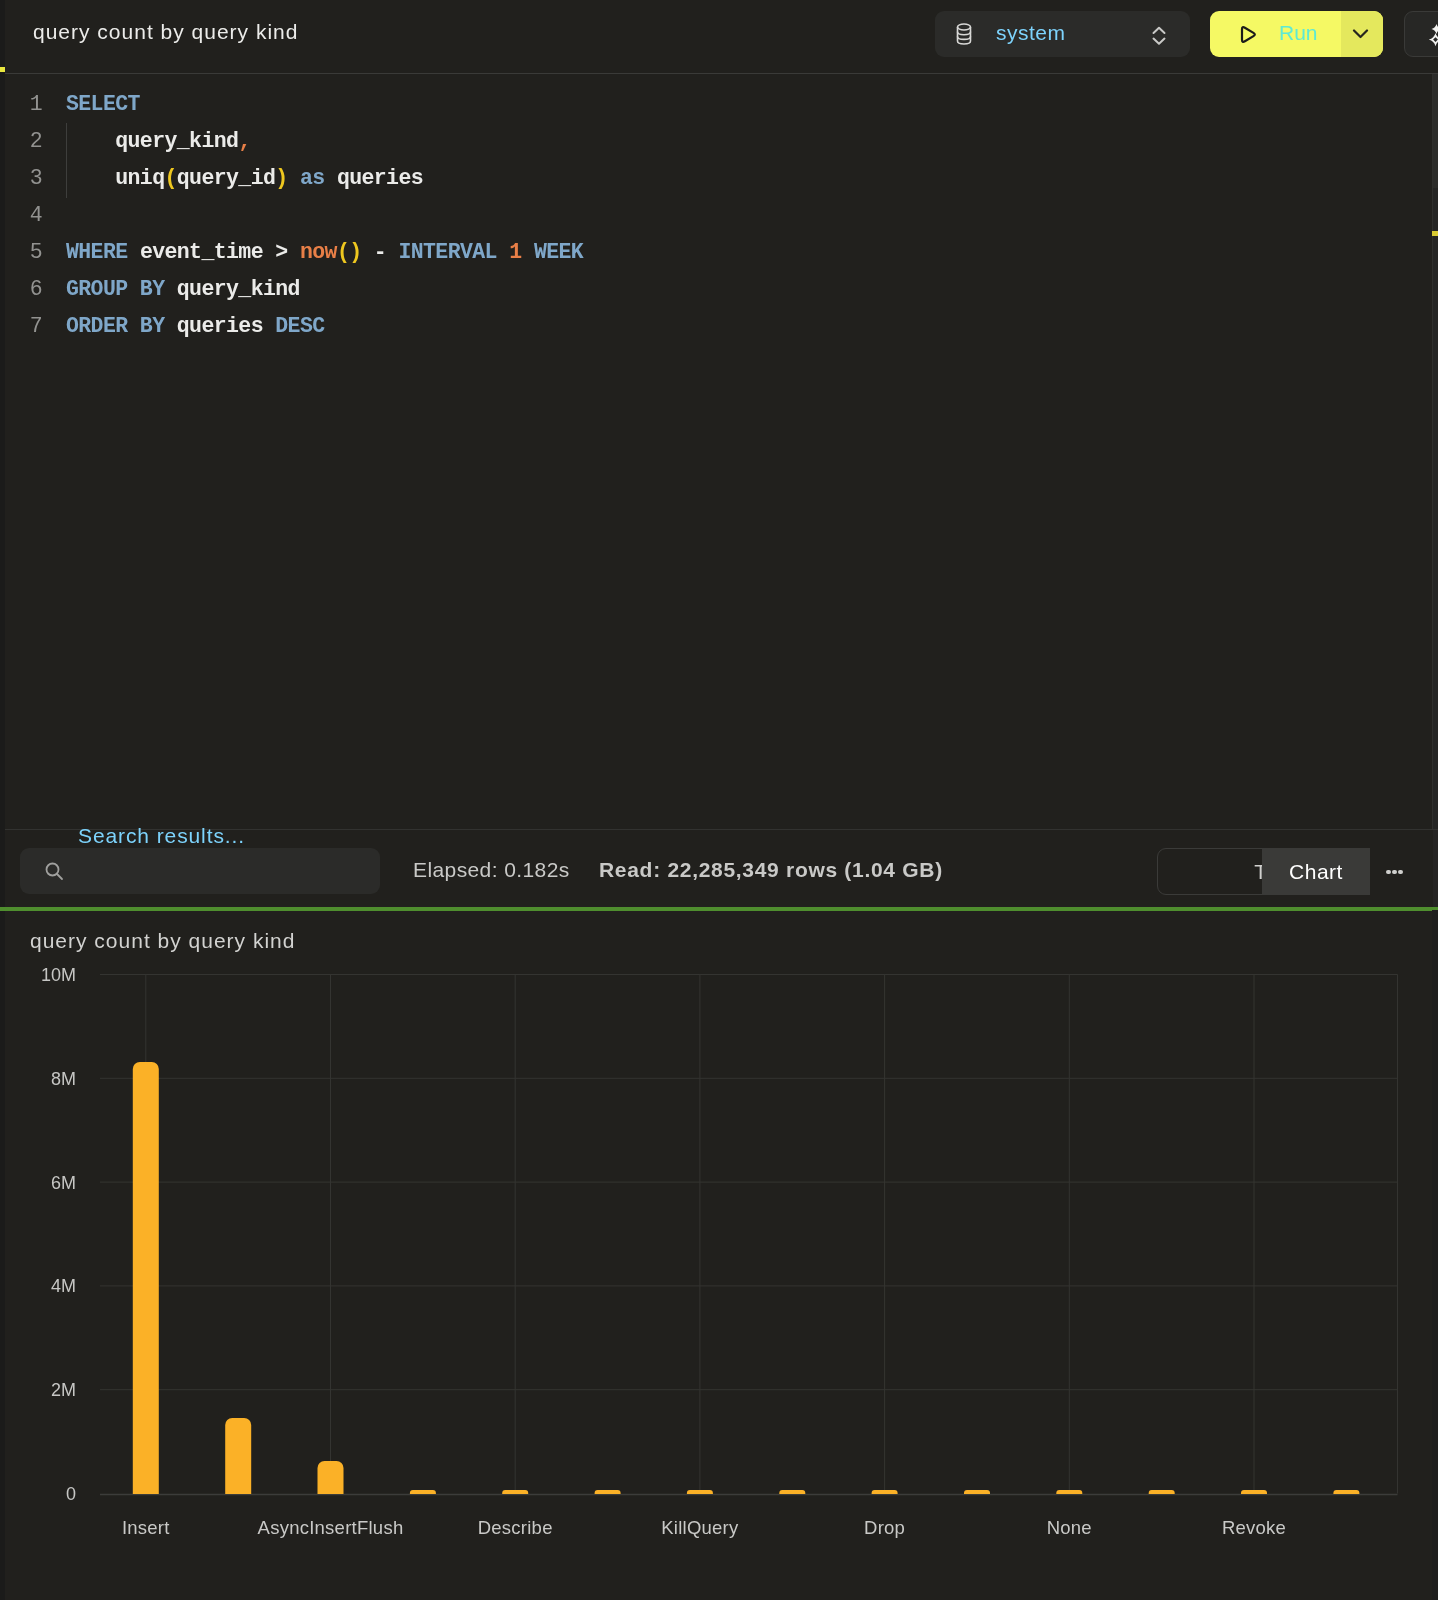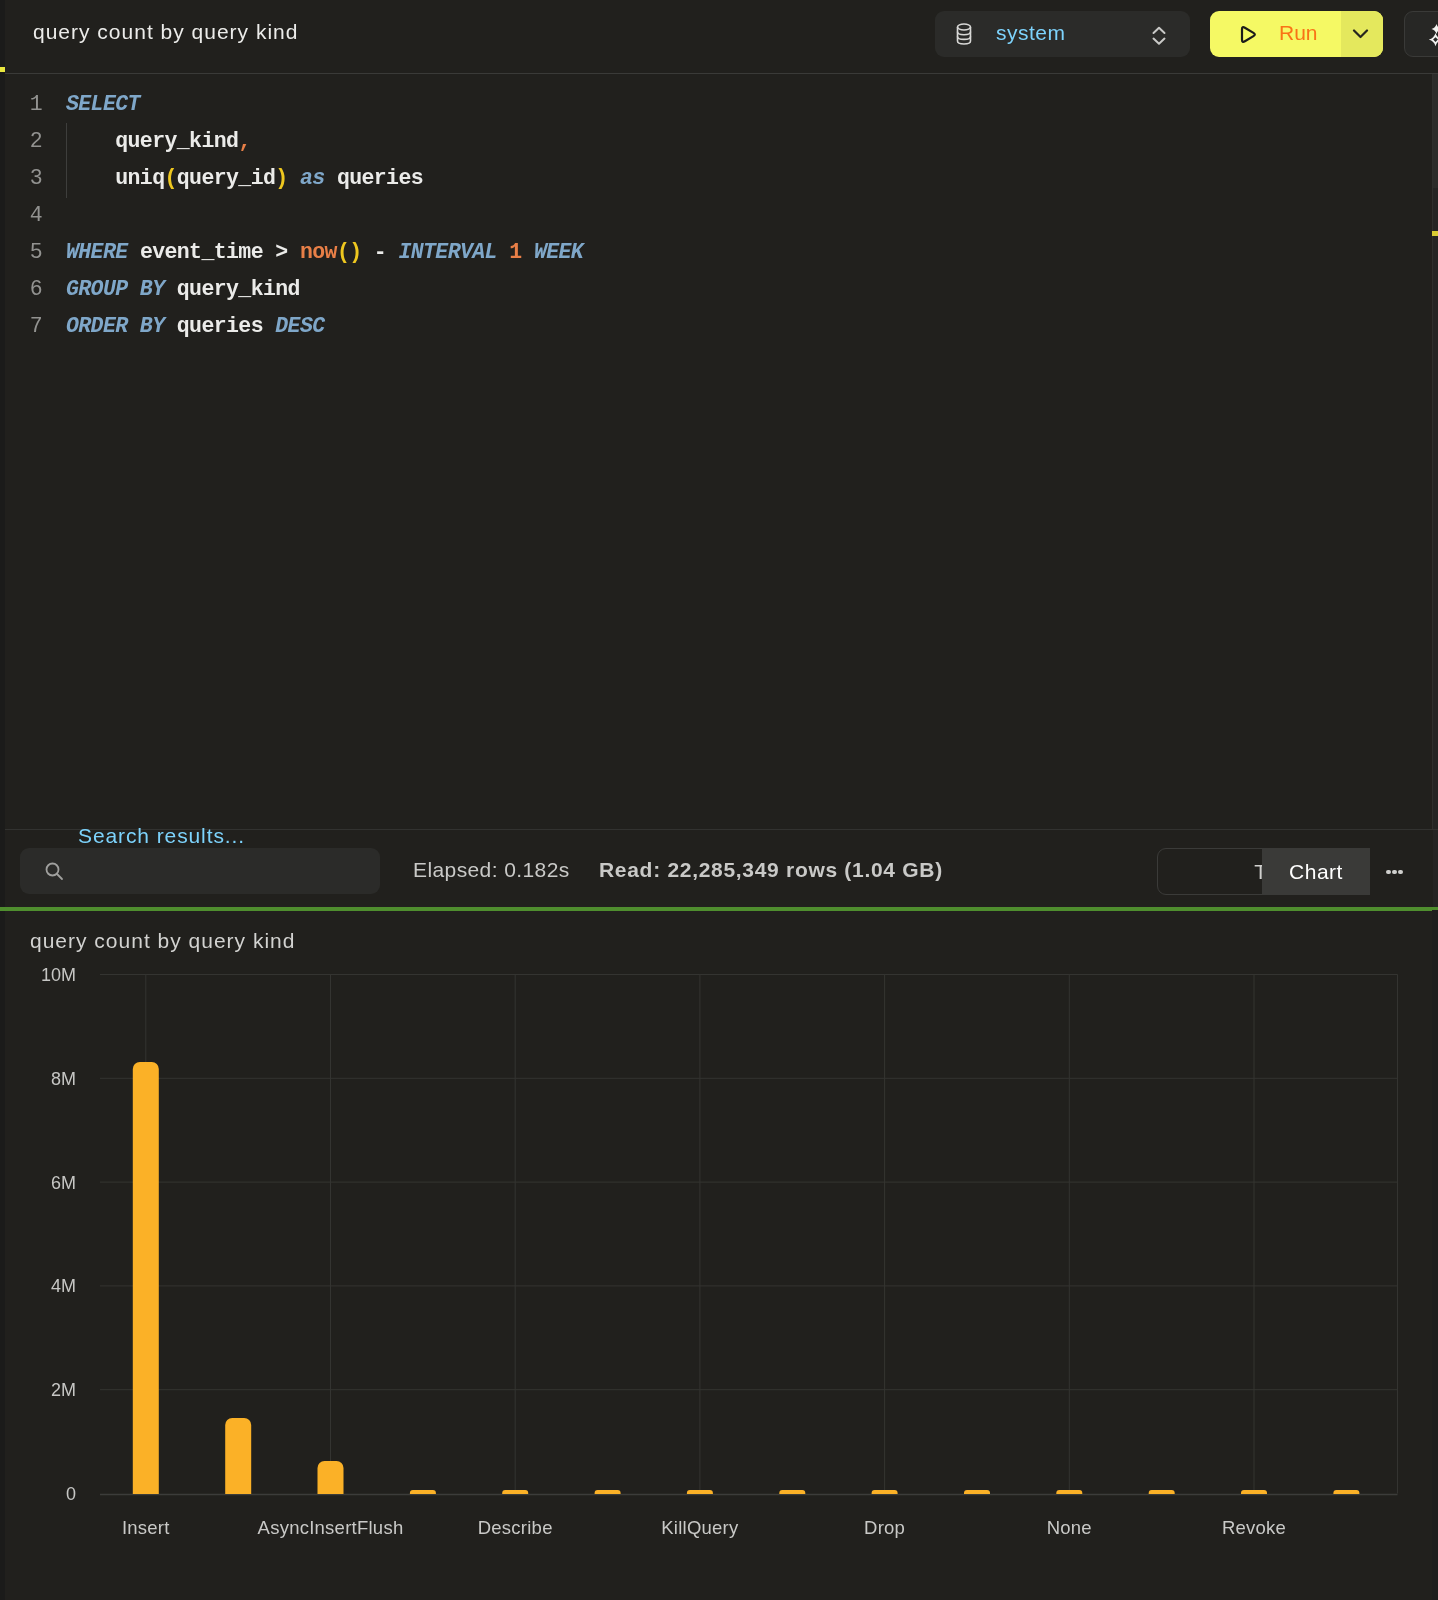--- a/index.html
+++ b/index.html
@@ -21,7 +21,7 @@
 
   #runbtn { left:1210px; top:11px; width:173px; height:46px; background:#f5f964; border-radius:9px; }
   #runsplit { left:1341px; top:11px; width:42px; height:46px; background:#e4e85d; border-radius:0 9px 9px 0; }
-  #runtext { left:1279px; top:21px; font-size:21px; color:#f97316; font-weight:500; }
+  #runtext { left:1279px; top:21px; font-size:21px; color:#5eead4; font-weight:500; }
 
   #sparklebtn { left:1404px; top:11px; width:56px; height:46px; background:#272725; border:1px solid #3a3a38; border-radius:9px; }
   #gutterline { left:1432px; top:74px; width:1px; height:755px; background:#2f2f2d; }

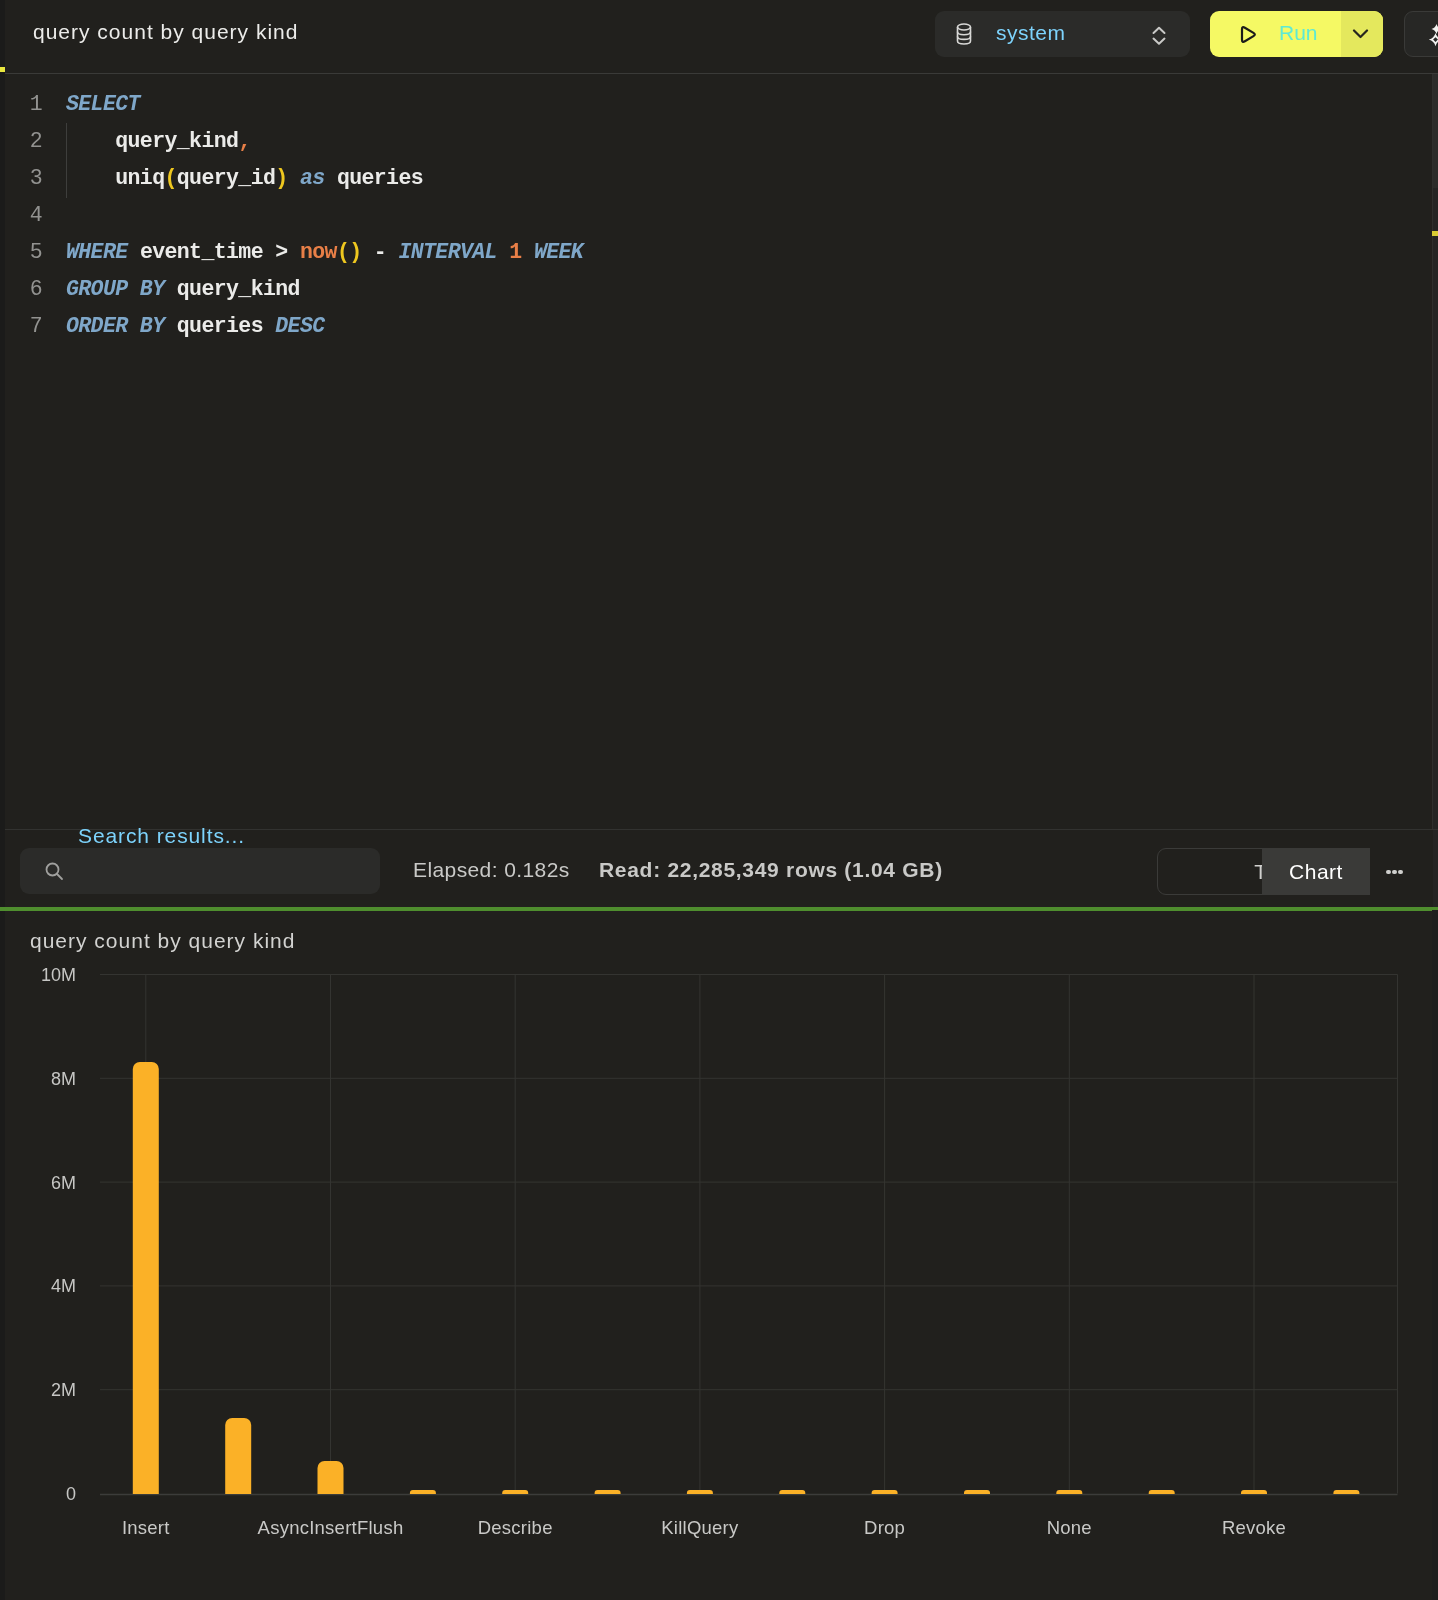--- a/index.html
+++ b/index.html
@@ -32,7 +32,7 @@
   #code { left:0; top:0; width:1438px; height:1600px; font-family:"Liberation Mono", monospace; font-size:21.5px; font-weight:700; letter-spacing:-0.59px; line-height:37px; white-space:pre; }
   .lnum { position:absolute; left:0; width:42px; text-align:right; color:#929290; font-weight:400; }
   .cline { position:absolute; left:66px; }
-  .kw { color:#7fa7c9;font-style:italic; }
+  .kw { color:#7fa7c9; }
   .id { color:#ebebe9; }
   .pa { color:#eec71f; }
   .or { color:#e87f47; }

